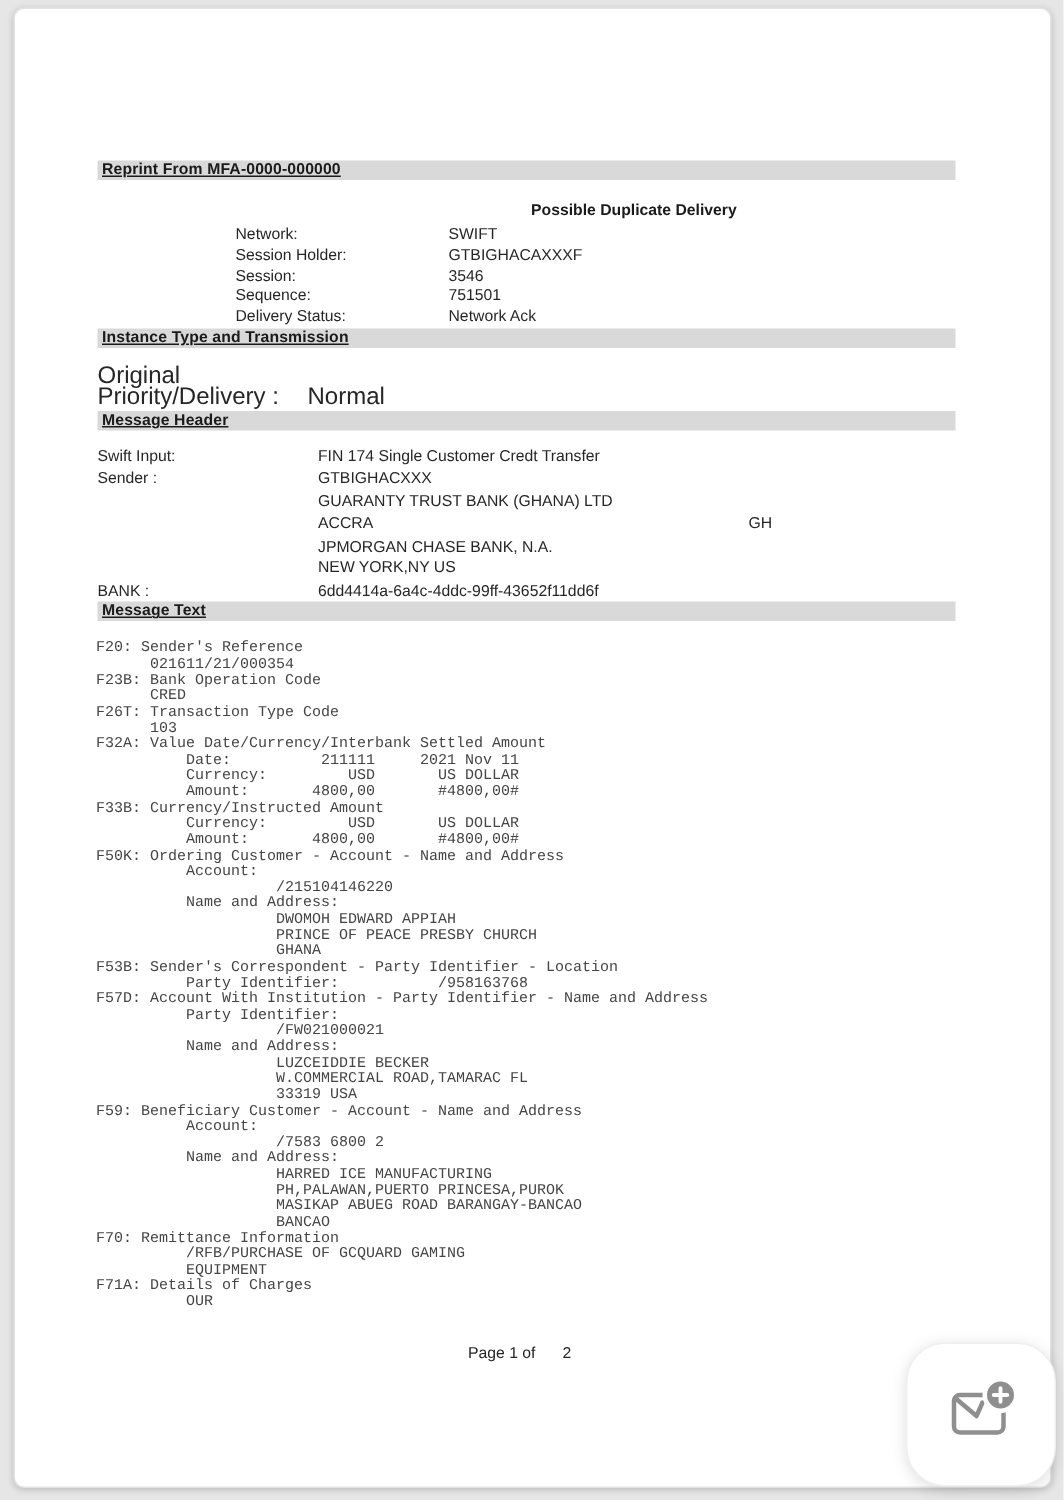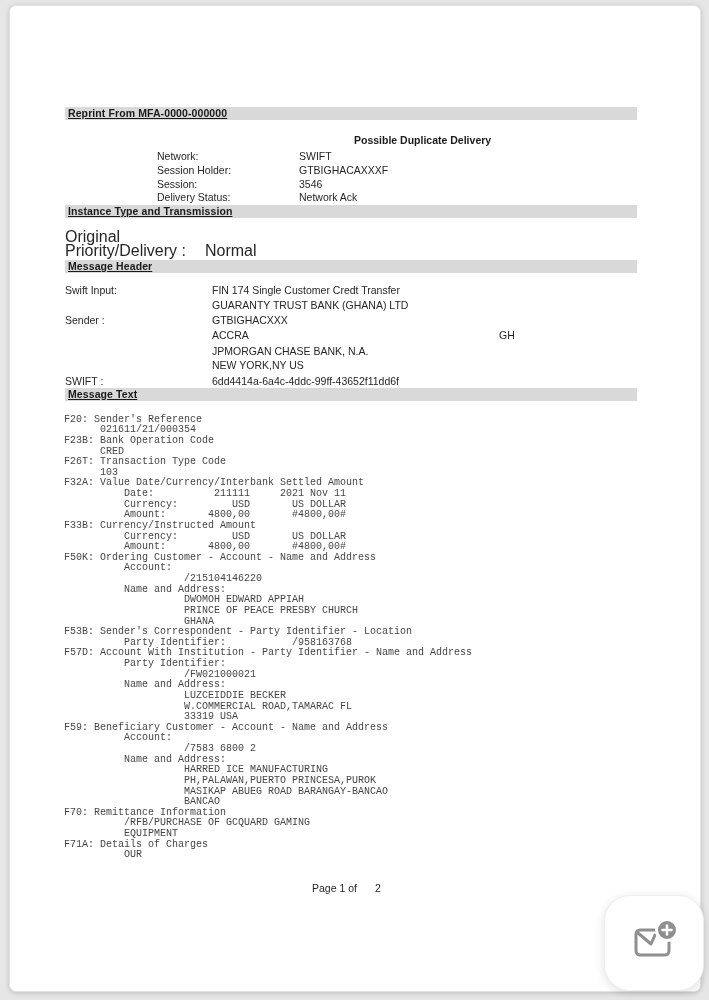--- a/index.html
+++ b/index.html
@@ -78,6 +78,9 @@
   </div>
   <div class="info-row">
     <span class="lbl">Session:</span><span>3546</span>
+  </div>
+  <div class="info-row">
+    <span class="lbl">Sequence:</span><span>751501</span>
   </div>
   <div class="info-row">
     <span class="lbl">Delivery Status:</span><span>Network Ack</span>

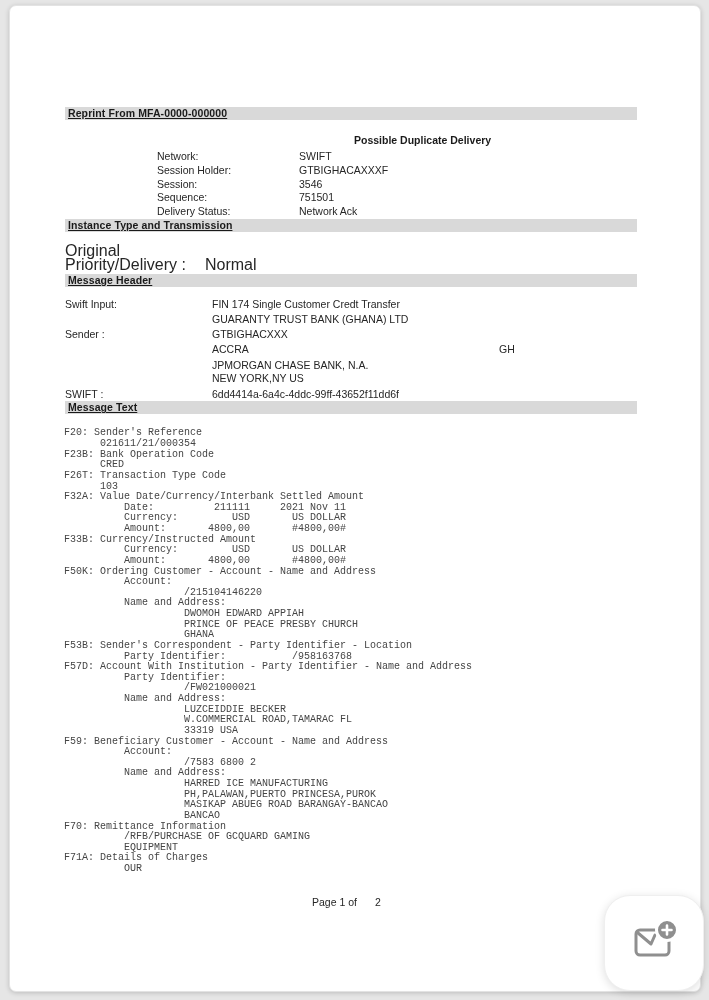--- a/index.html
+++ b/index.html
@@ -103,10 +103,10 @@
     <span class="lbl">Swift Input:</span><span>FIN 174 Single Customer Credt Transfer</span>
   </div>
   <div class="mh-row">
-    <span class="lbl"></span><span>GUARANTY TRUST BANK (GHANA) LTD</span>
+    <span class="lbl">Sender :</span><span>GTBIGHACXXX</span>
   </div>
   <div class="mh-row">
-    <span class="lbl">Sender :</span><span>GTBIGHACXXX</span>
+    <span class="lbl"></span><span>GUARANTY TRUST BANK (GHANA) LTD</span>
   </div>
   <div class="mh-row">
     <span class="lbl"></span><span>ACCRA</span>

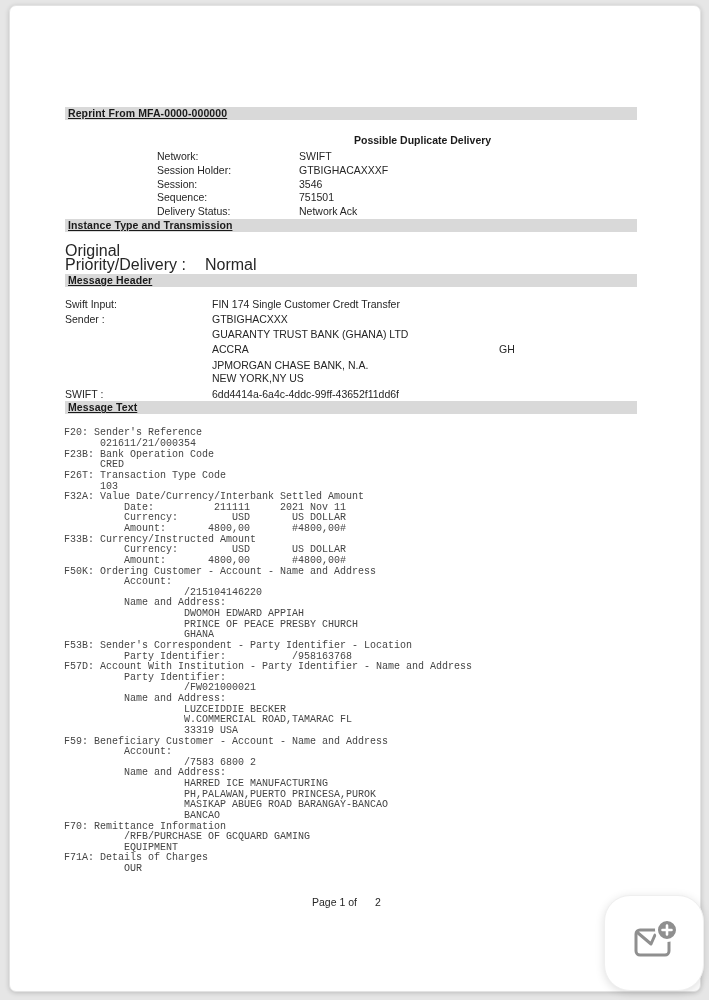--- a/index.html
+++ b/index.html
@@ -119,7 +119,7 @@
     <span class="lbl"></span><span>NEW YORK,NY US</span>
   </div>
   <div class="mh-row pre-gap last">
-    <span class="lbl">SWIFT :</span><span>6dd4414a-6a4c-4ddc-99ff-43652f11dd6f</span>
+    <span class="lbl">BANK :</span><span>6dd4414a-6a4c-4ddc-99ff-43652f11dd6f</span>
   </div>
 
   <div class="section-bar">Message Text</div>

